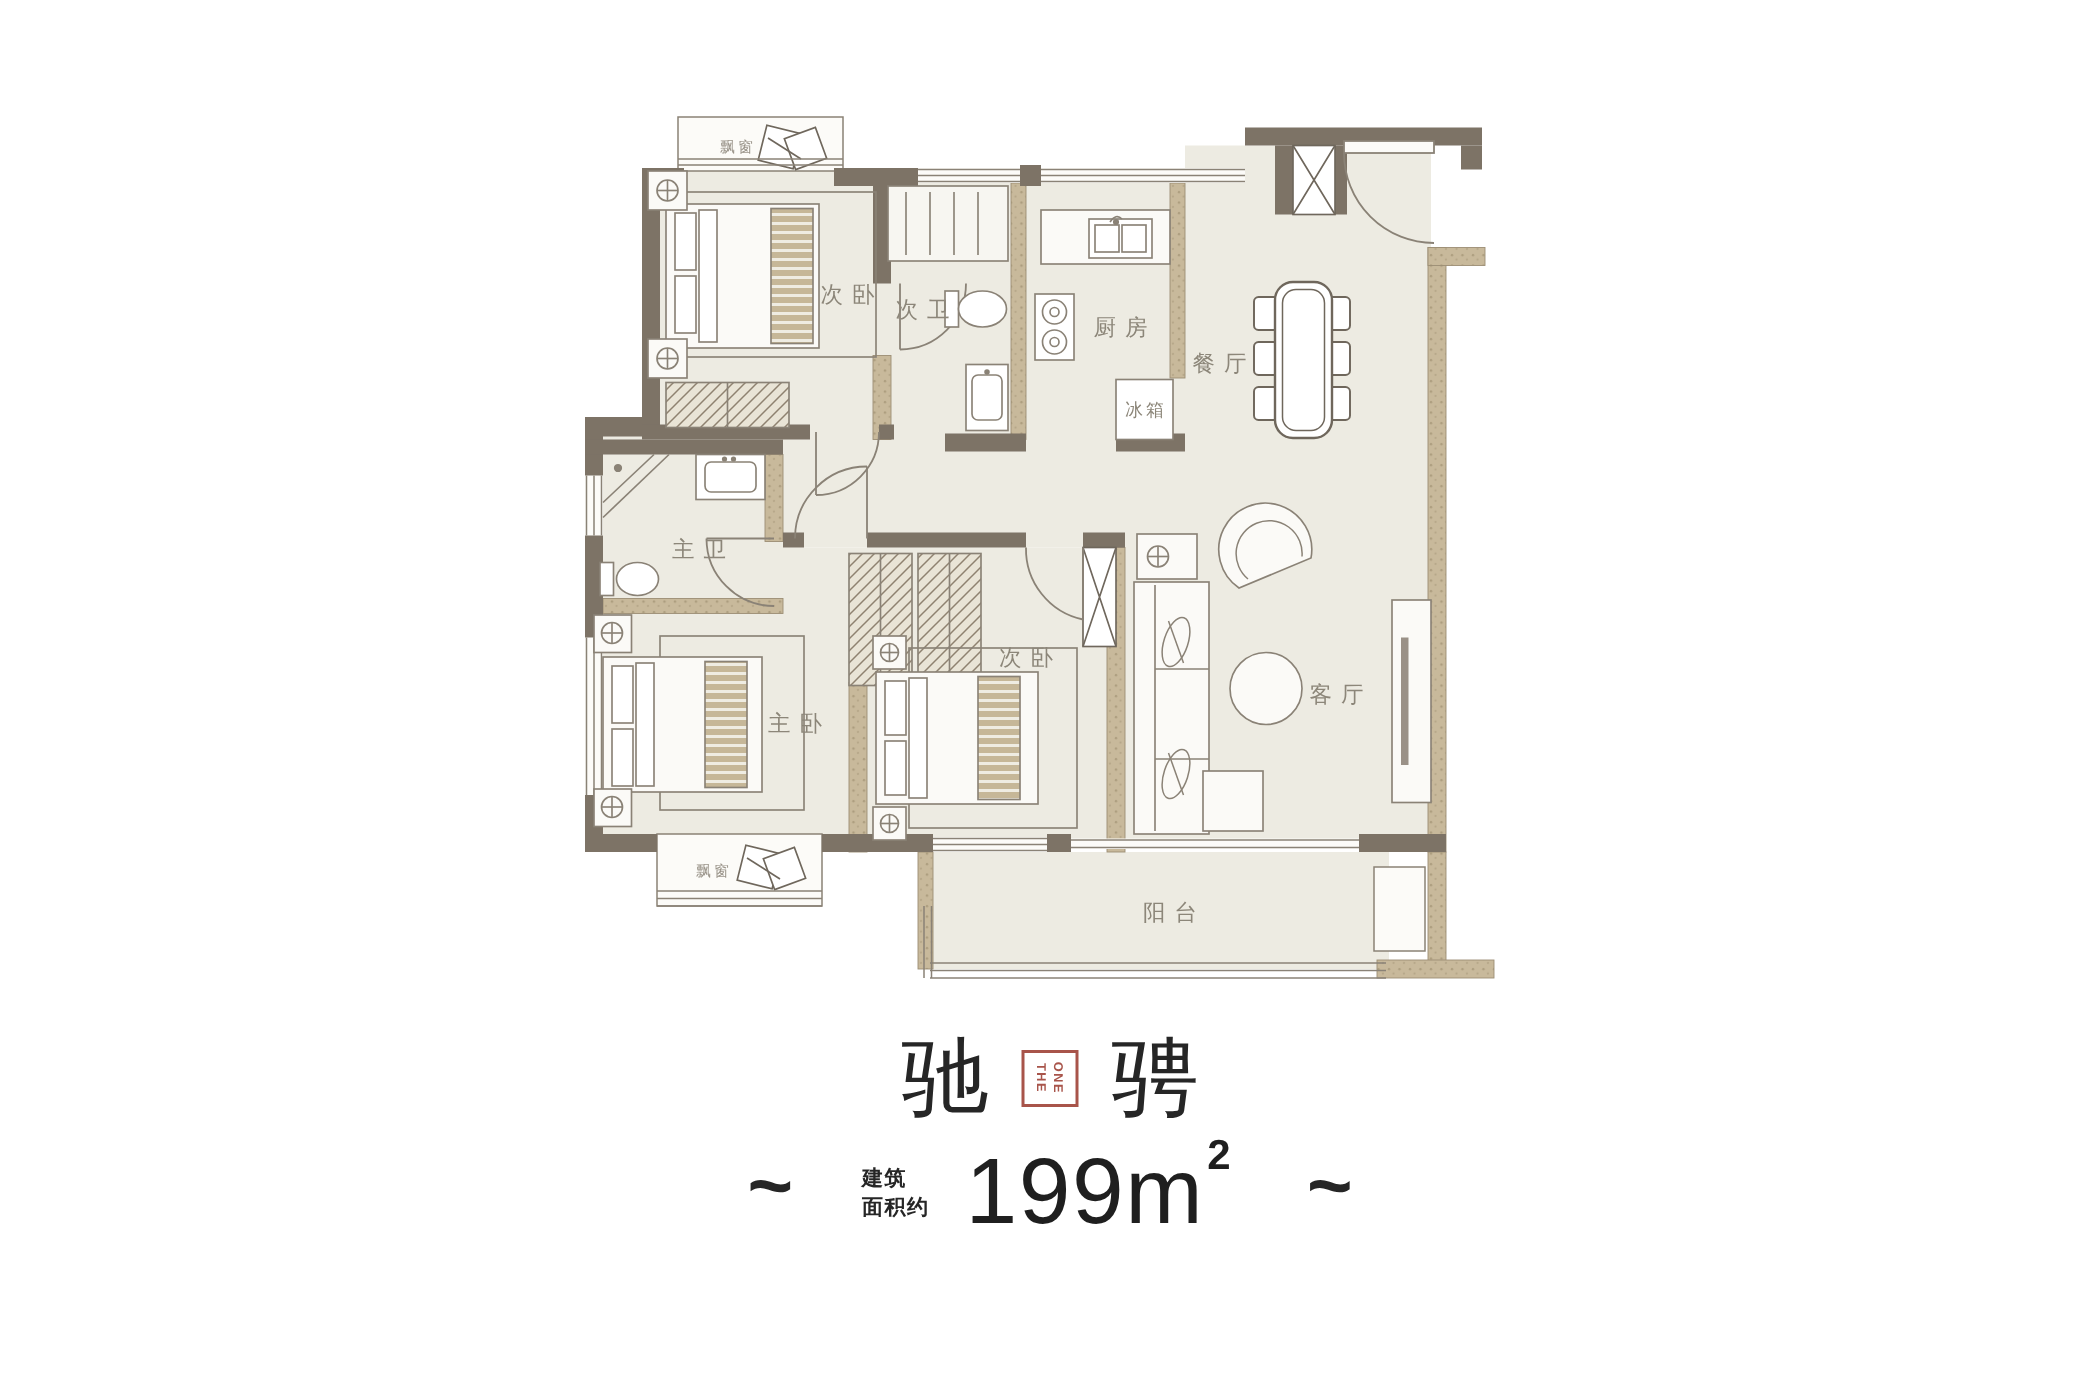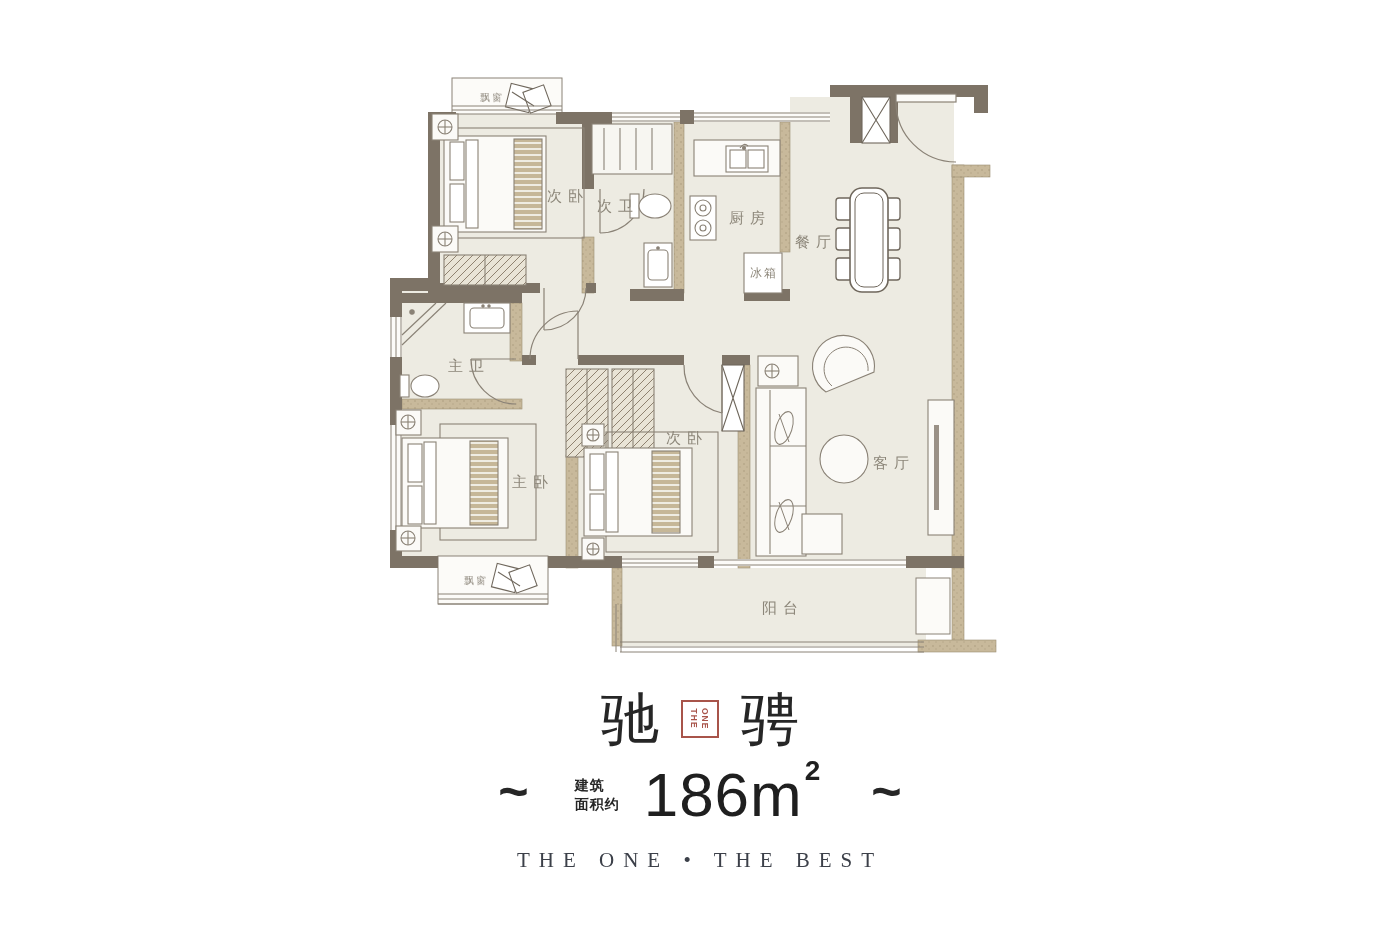--- a/index.html
+++ b/index.html
@@ -403,7 +403,7 @@
         <span style="display:block;">建筑</span>
         <span style="display:block;">面积约</span>
       </span>
-      <span class="area-big"><span>186</span><span>m</span><span class="area-sup">2</span></span>
+      <span class="area-big"><span>199</span><span>m</span><span class="area-sup">2</span></span>
       <span class="tilde right">~</span>
     </div>
 

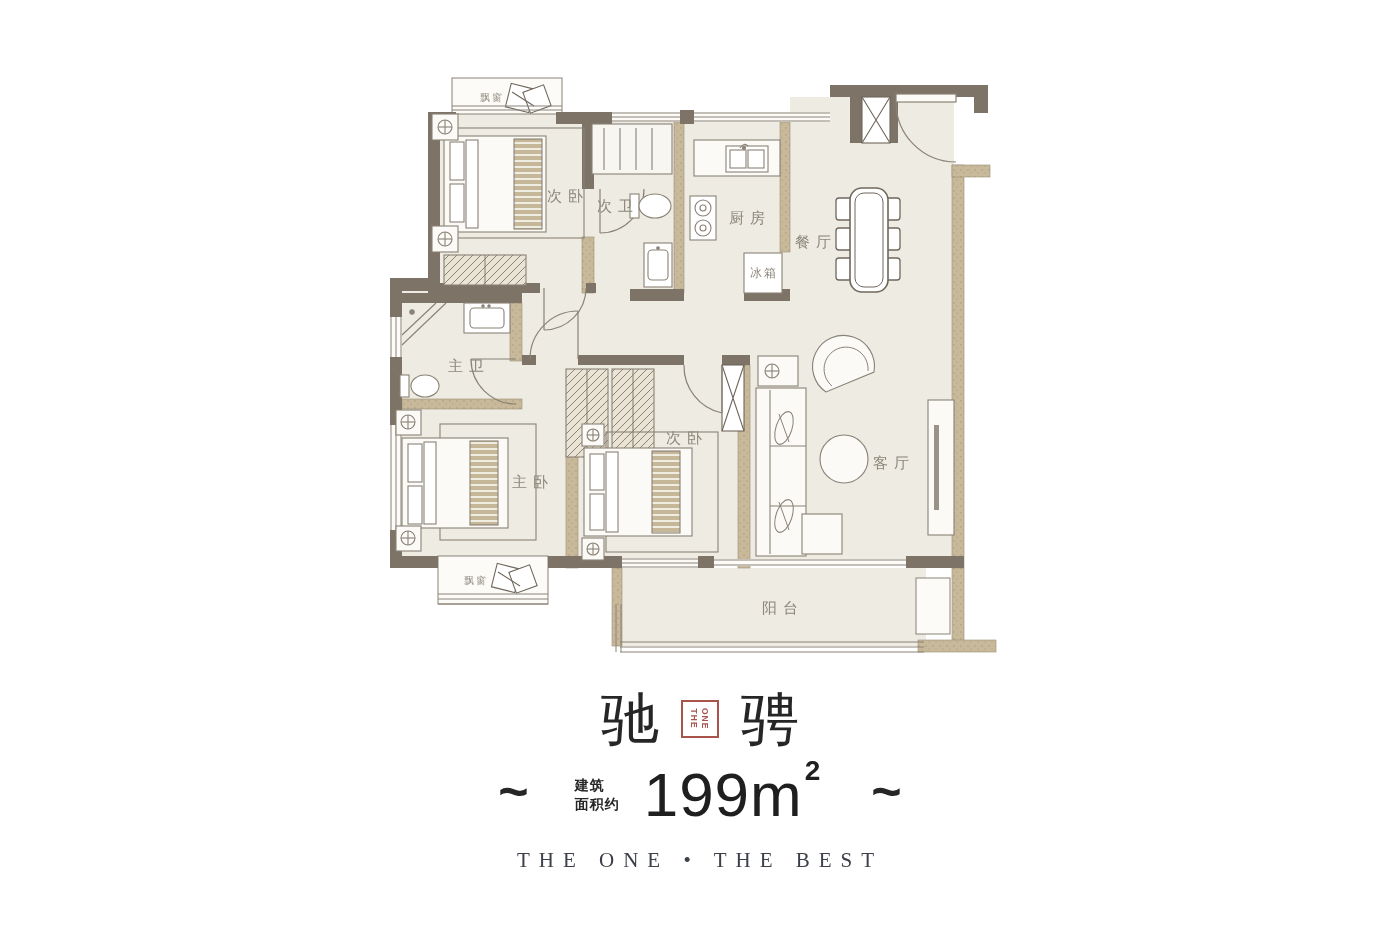--- a/index.html
+++ b/index.html
@@ -407,7 +407,6 @@
       <span class="tilde right">~</span>
     </div>
 
-    <div class="slogan">THE ONE • THE BEST</div>
   </div>
 </div>
 

